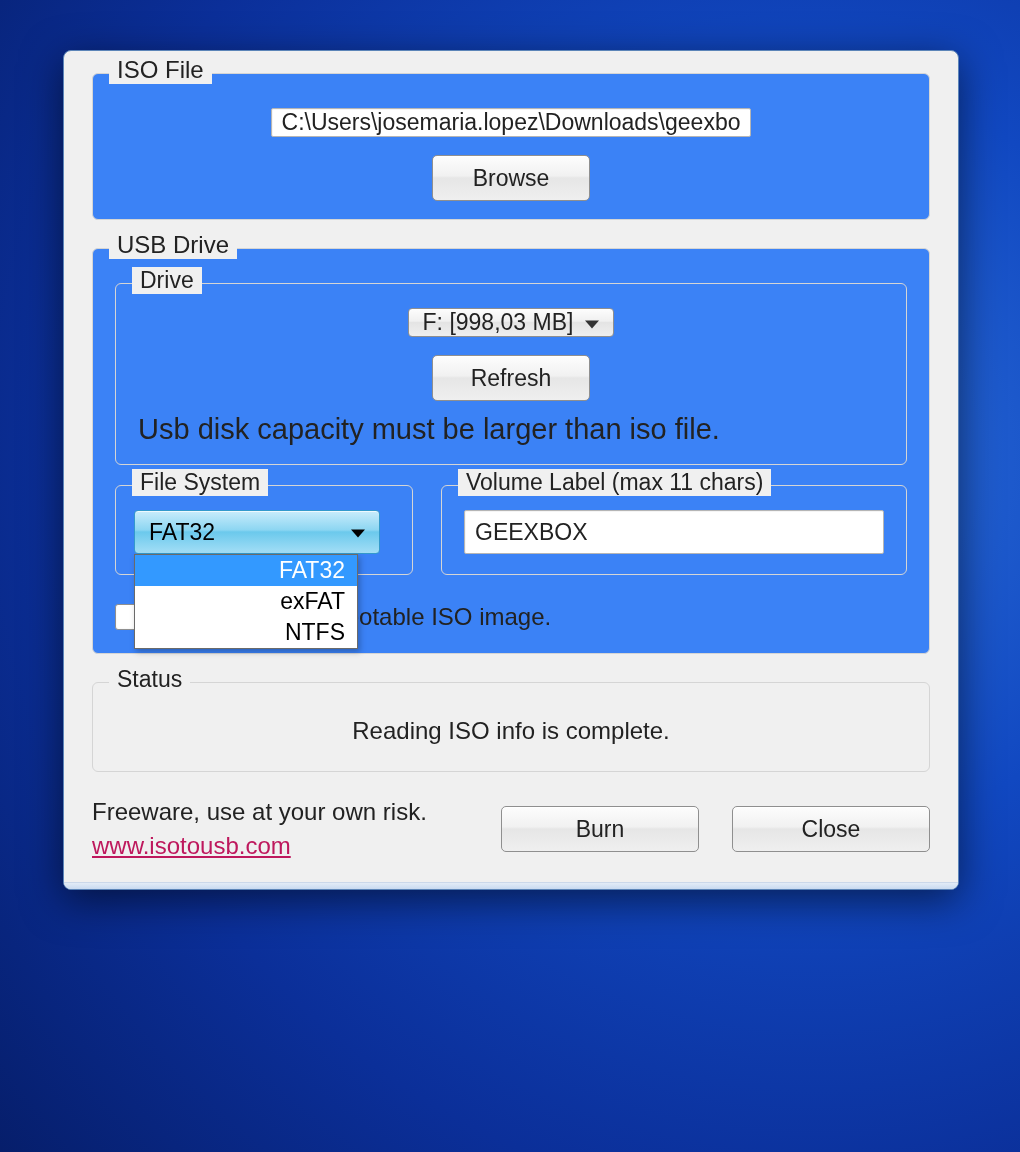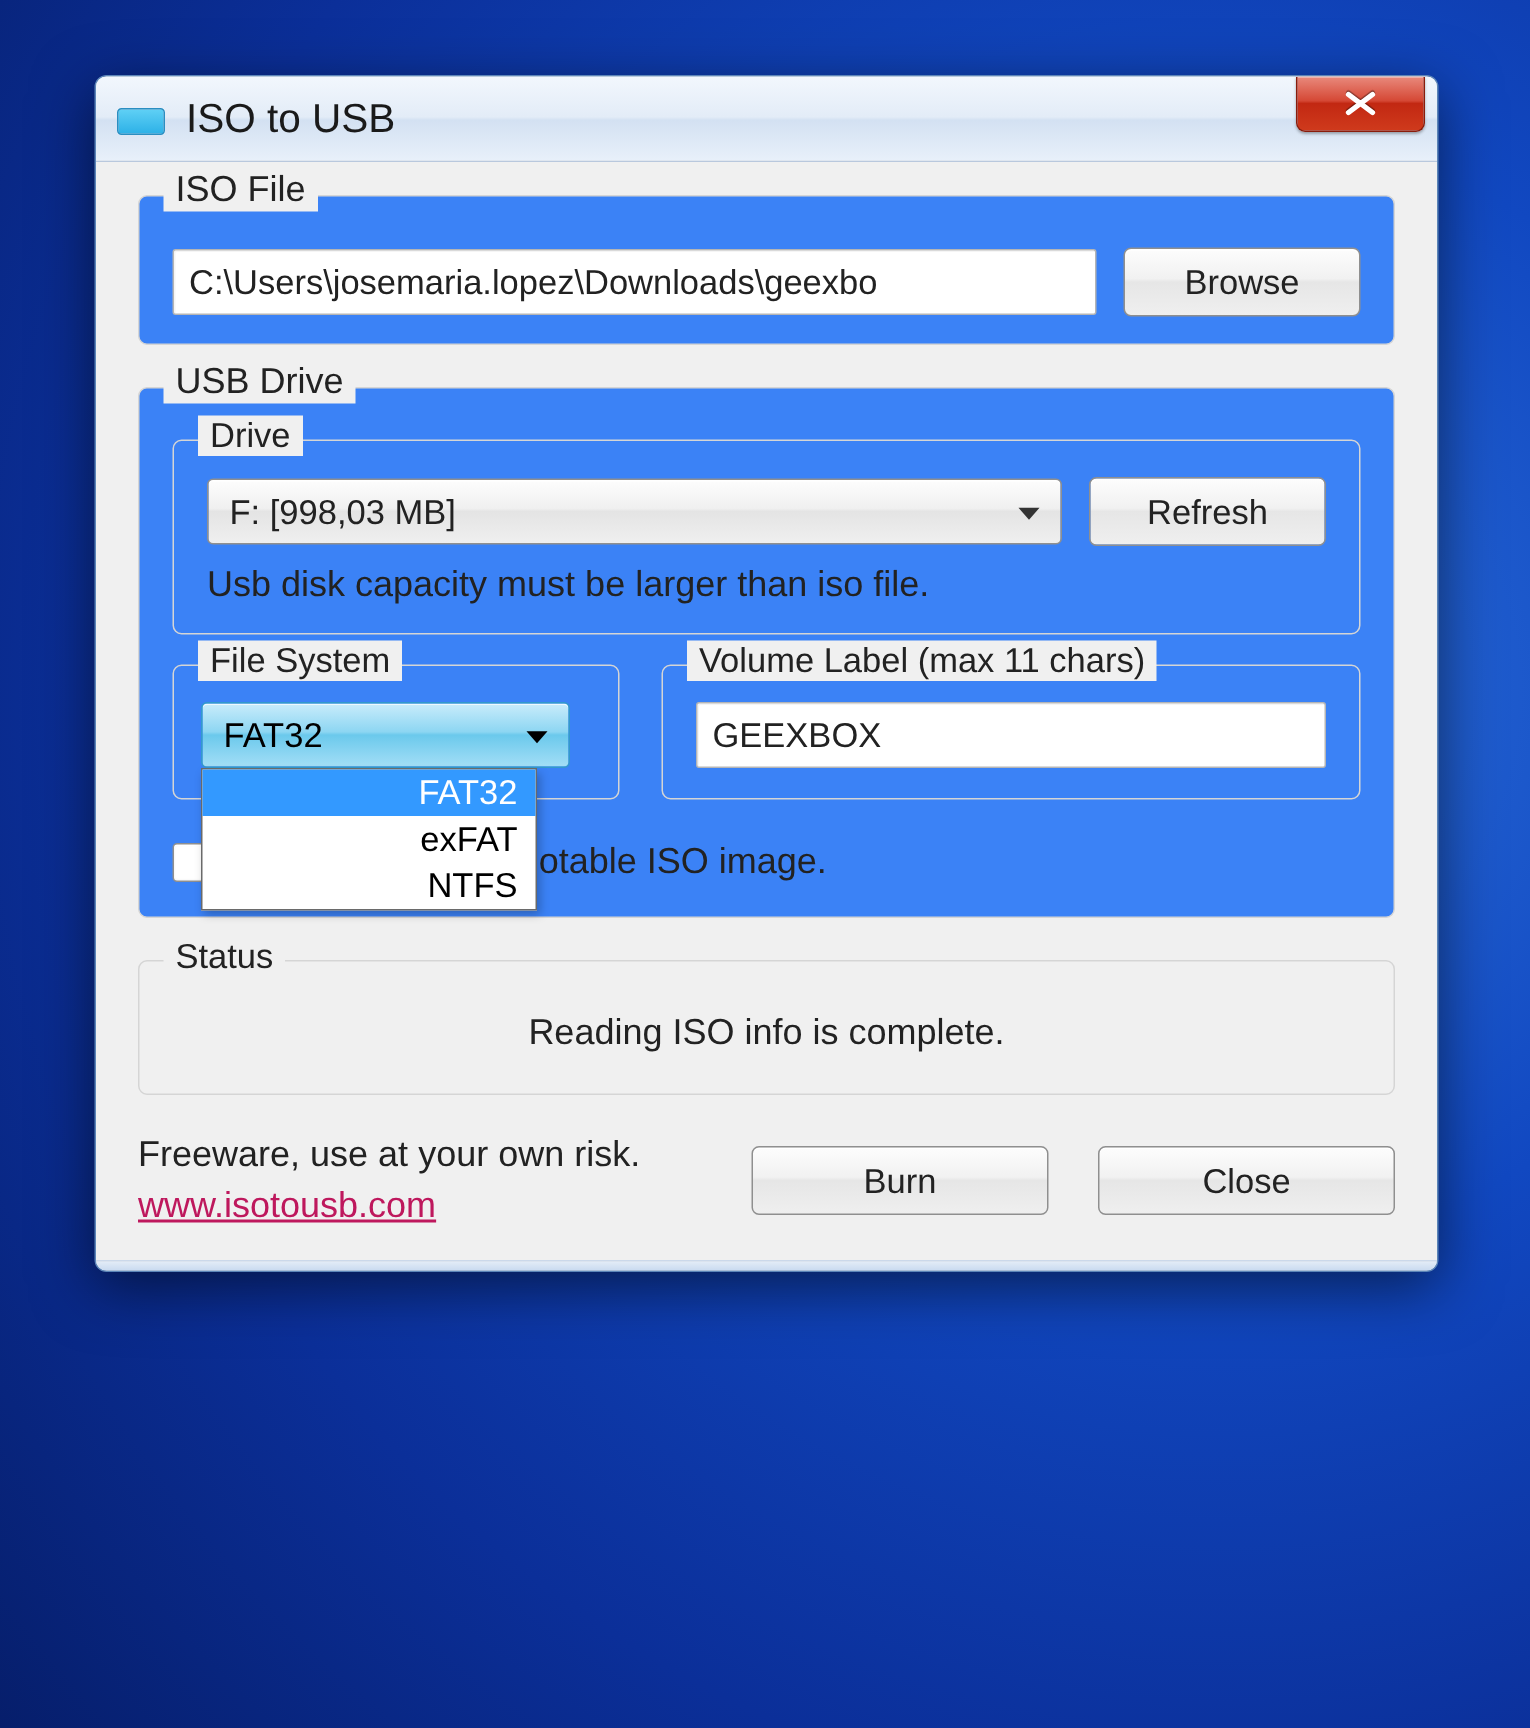--- a/index.html
+++ b/index.html
@@ -268,15 +268,6 @@
 <div class="desktop">
   <div class="window">
 
-    <div class="titlebar">
-      <div class="titlebar-icon"></div>
-      <div class="titlebar-title">ISO to USB</div>
-      <div class="close-btn">
-        <svg width="26" height="18" viewBox="0 0 26 18">
-          <path d="M5 3 L13 9 L21 3 M5 15 L13 9 L21 15" stroke="#fff" stroke-width="3.5" stroke-linecap="round" fill="none"></path>
-        </svg>
-      </div>
-    </div>
 
     <div class="client">
 

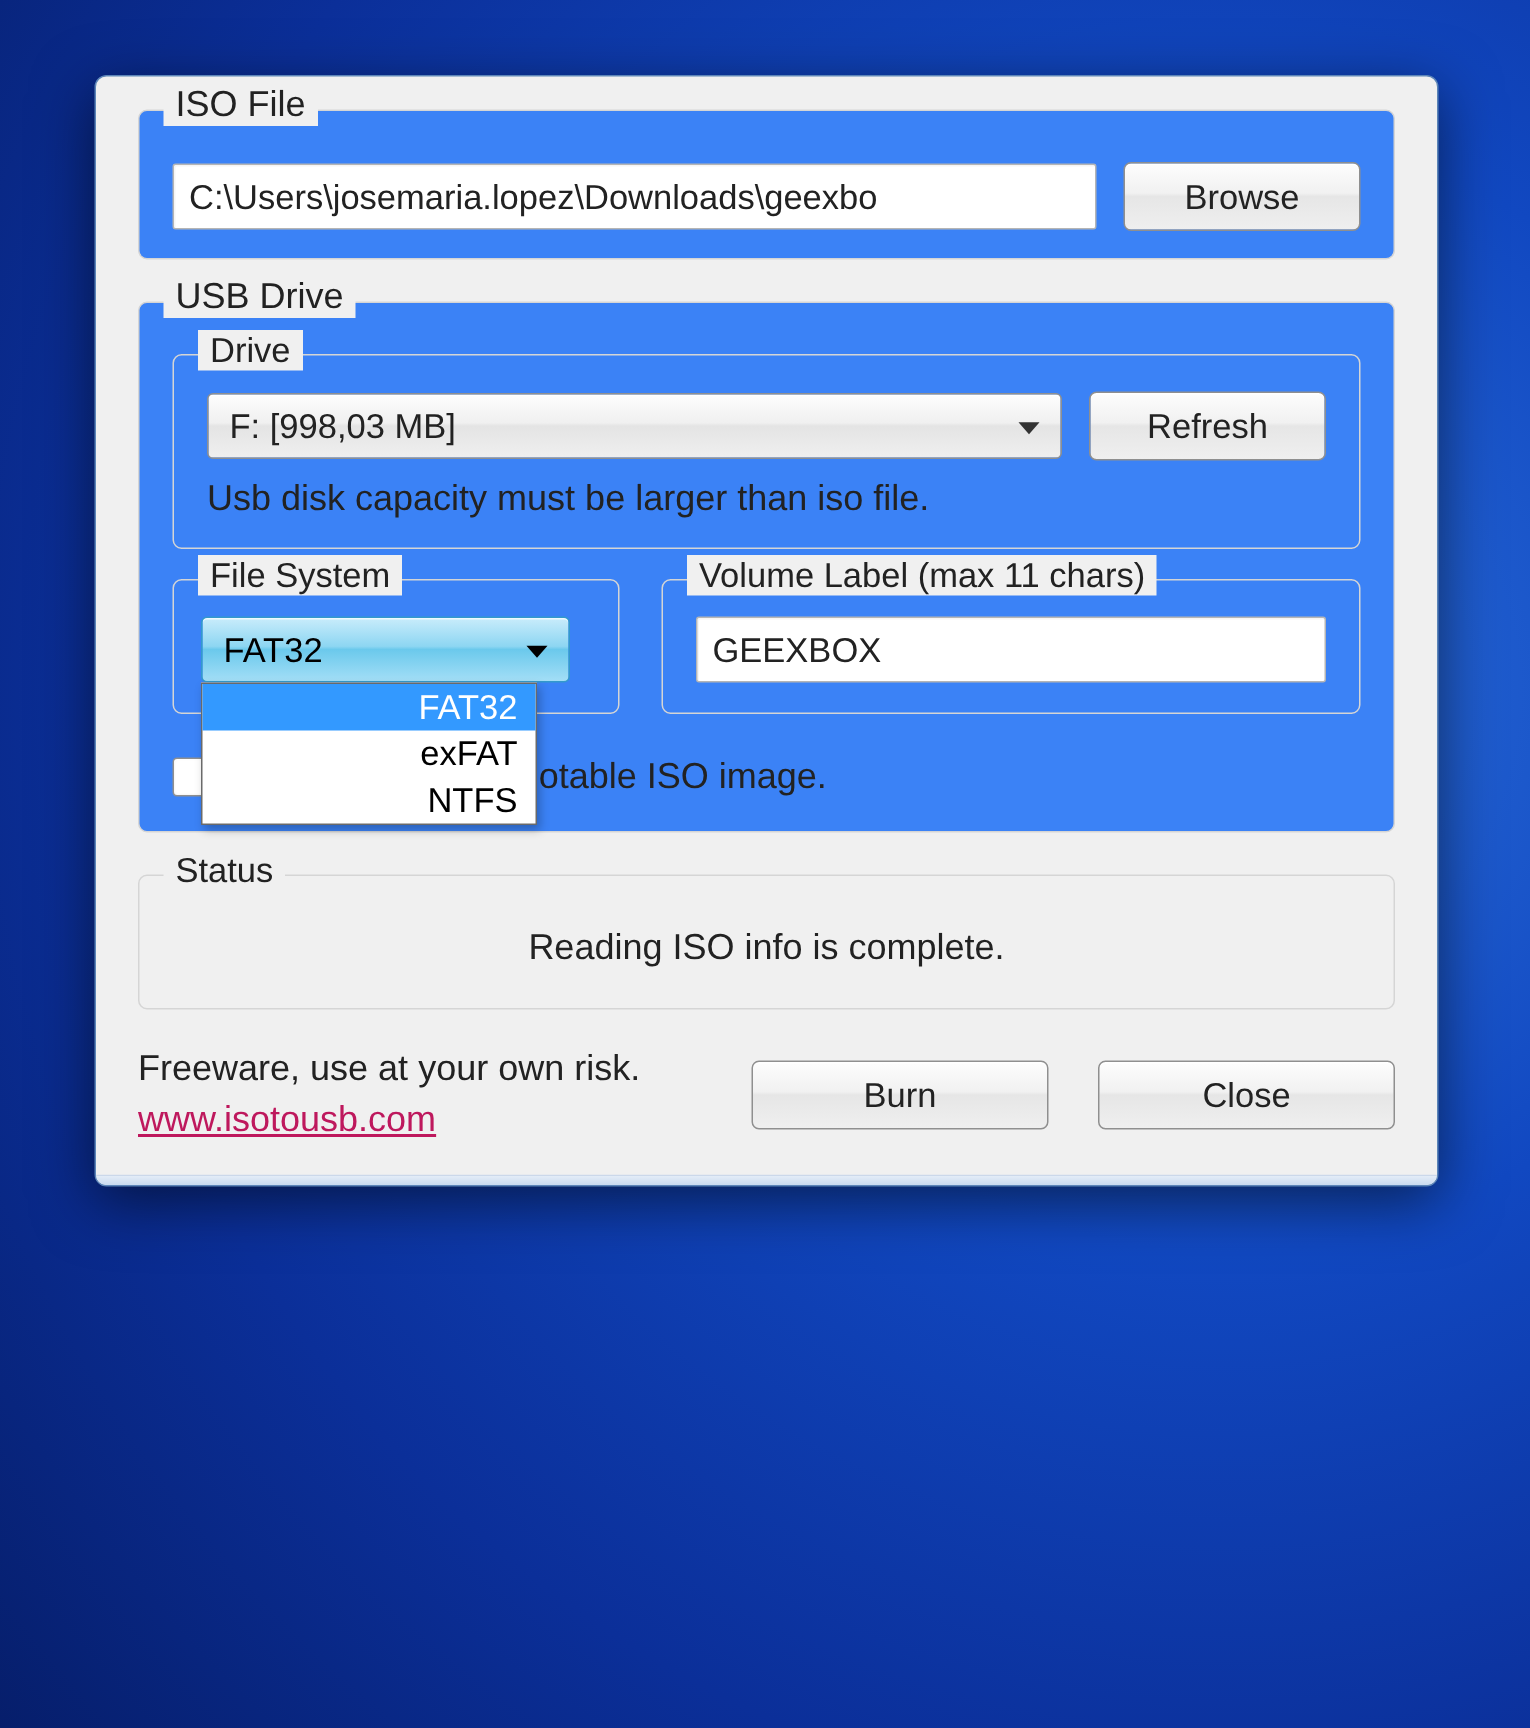--- a/index.html
+++ b/index.html
@@ -92,7 +92,7 @@
     font-size: 24px;
     color: #222;
   }
-  .row { display: flex; align-items: center; gap: 18px; }
+  .row { display: flex; align-items: center; gap: 18px; flex-direction: column; }
   .text-input {
     flex: 1;
     height: 42px;

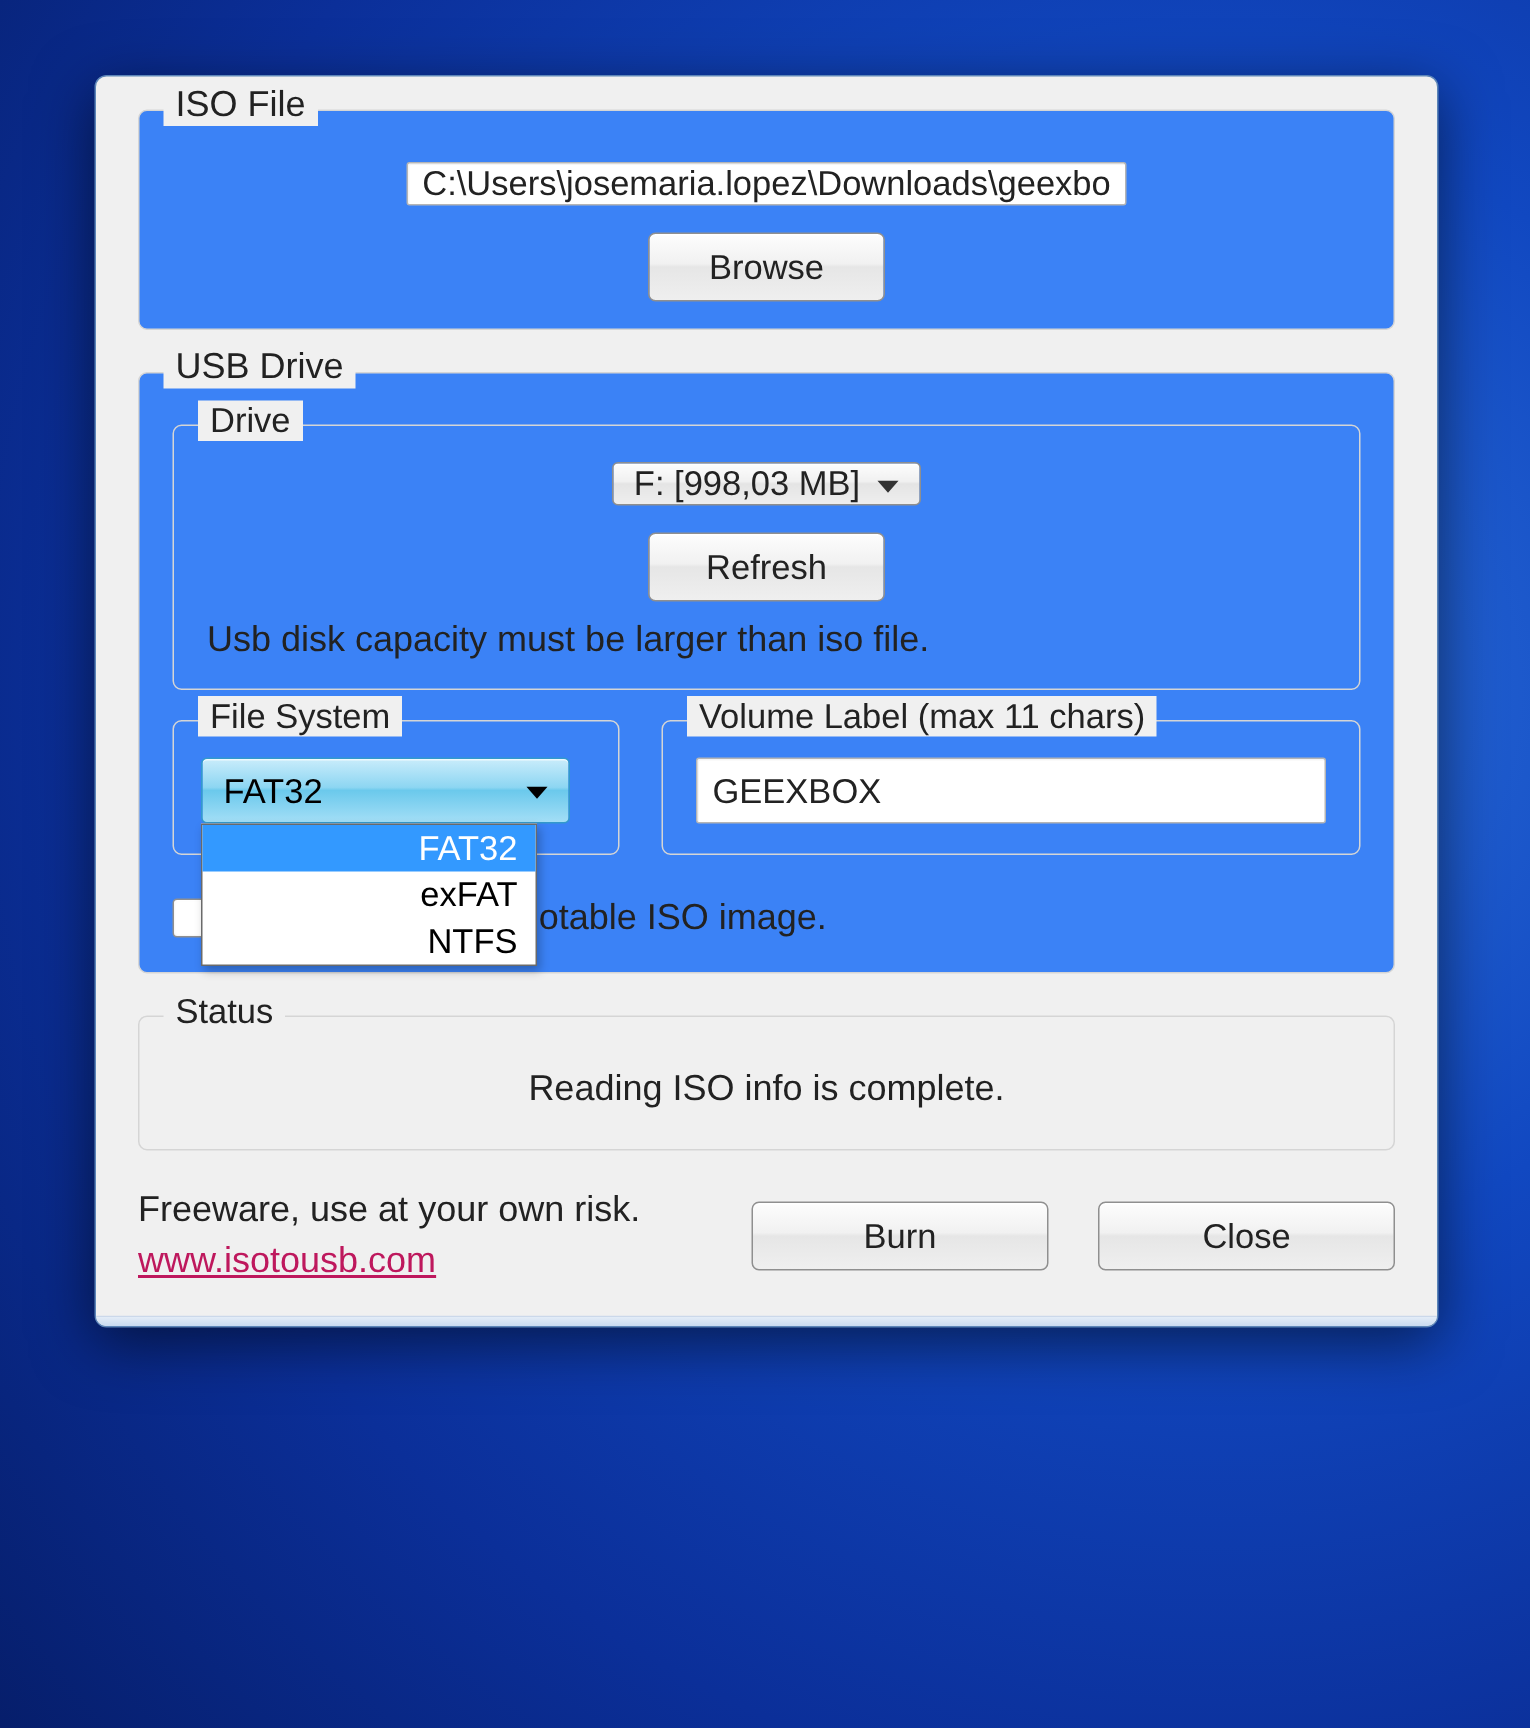--- a/index.html
+++ b/index.html
@@ -159,7 +159,7 @@
     transform: translateY(-50%);
   }
   .hint {
-    font-size: 24px;
+    font-size: 29px;
     color: #222;
     margin-top: 12px;
   }

